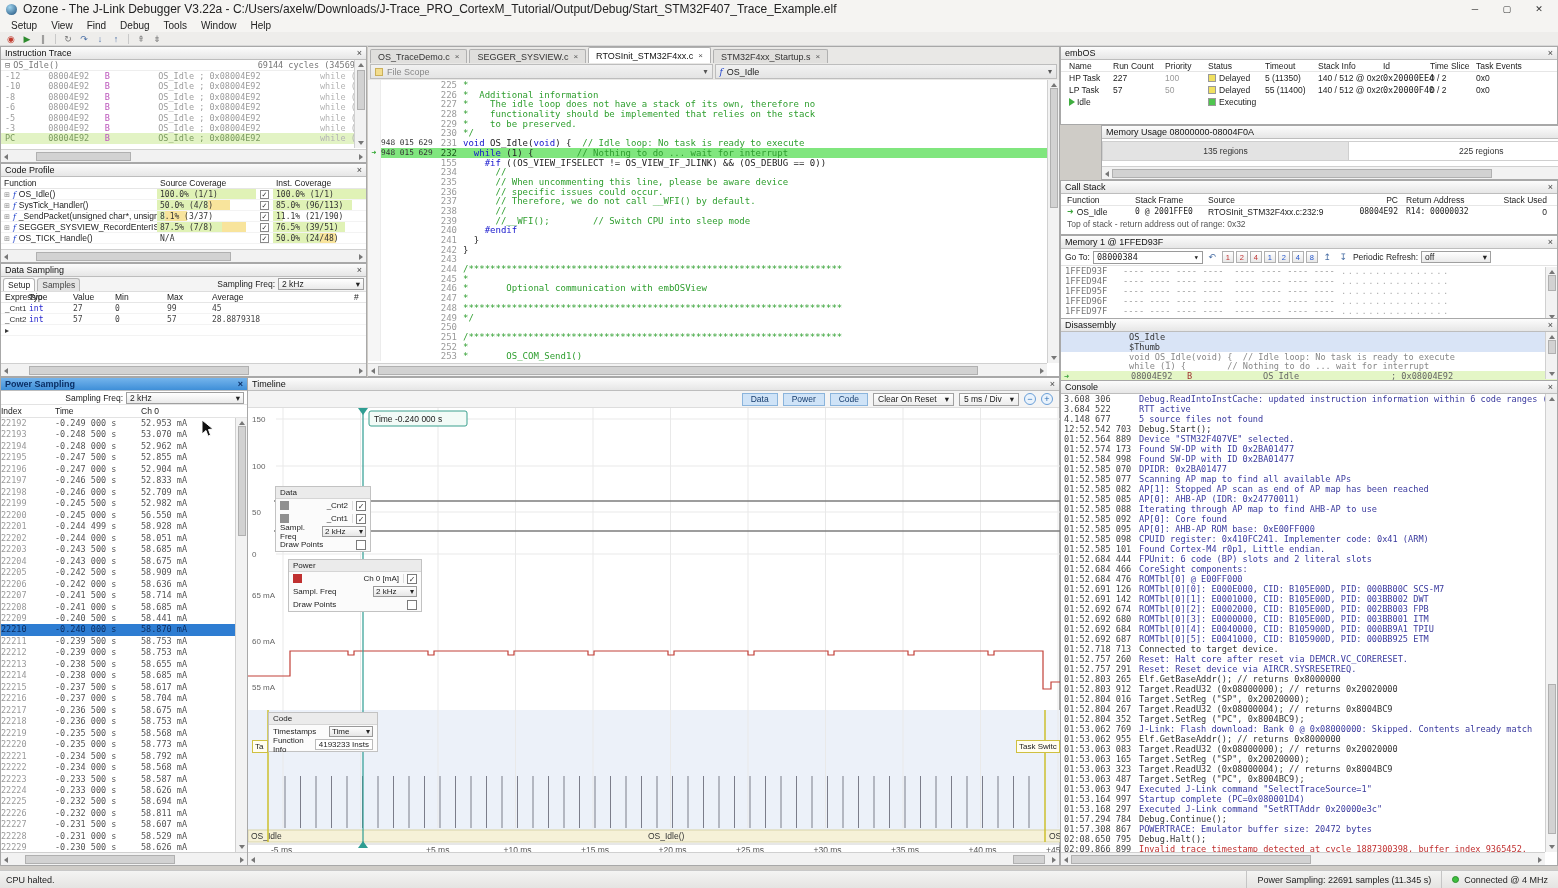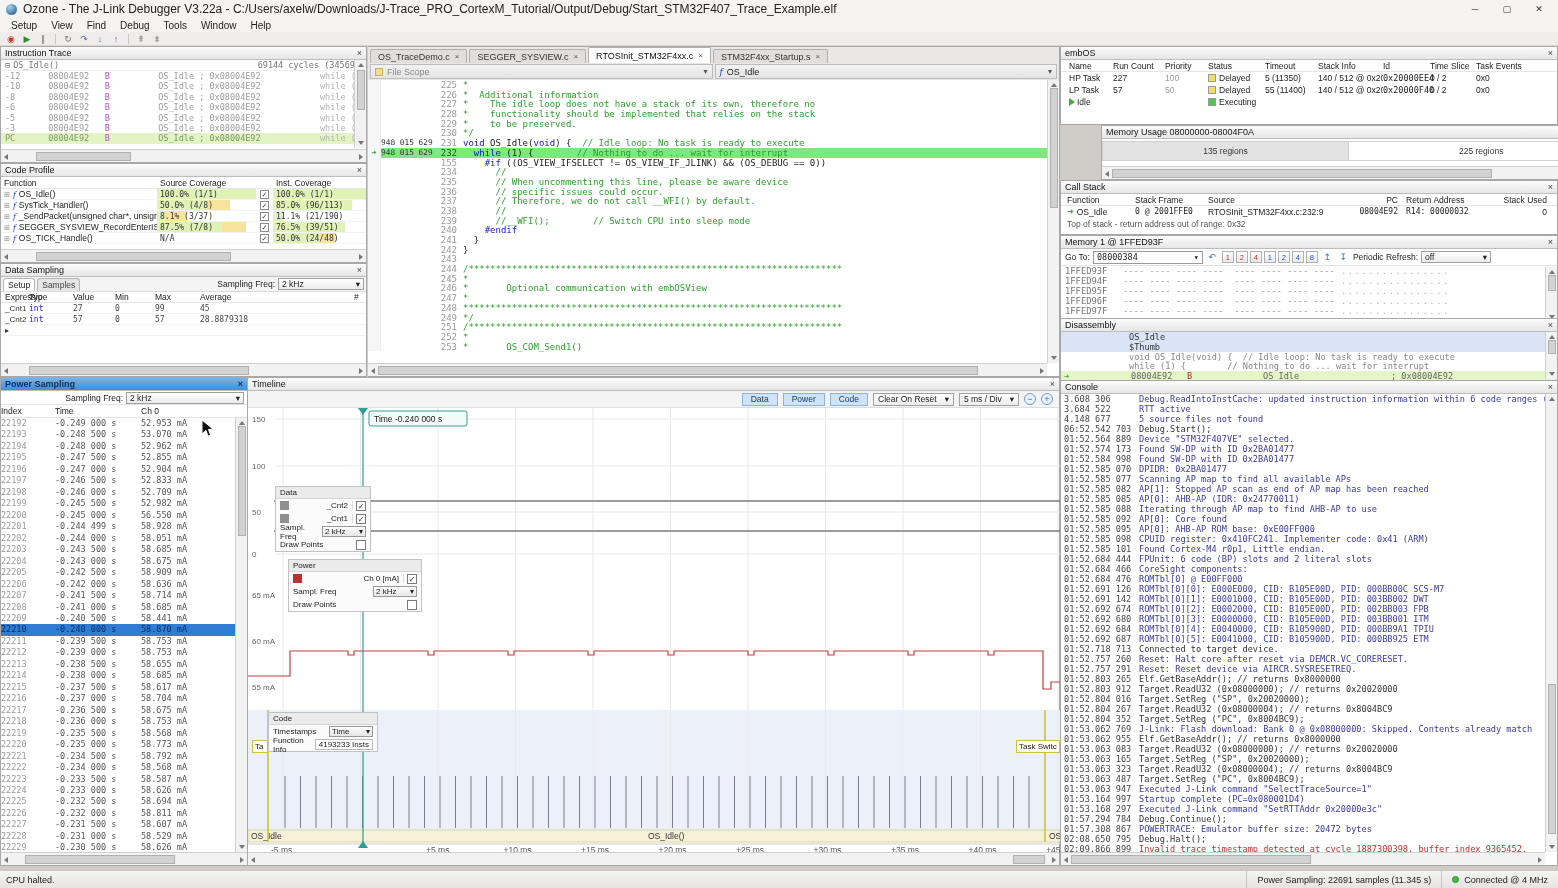--- a/index.html
+++ b/index.html
@@ -60,7 +60,7 @@
 .ds-h,.ds-r{display:flex;height:11px;line-height:11px;font-size:8.5px}
 .ds-h{border-bottom:1px solid #e6e6e6;color:#222}
 .ds-r{border-bottom:1px solid #f3f3f3;font-family:"DejaVu Sans Mono",monospace;font-size:8px;color:#444}
-.ds-e{width:28px;padding-left:4px}.ds-ty{width:44px}.ds-v{width:42px}.ds-mi{width:40px}.ds-ma{width:45px}.ds-av{flex:1}.ds-n{width:12px}
+.ds-e{width:28px;padding-left:4px}.ds-ty{width:44px}.ds-v{width:42px}.ds-mi{width:52px}.ds-ma{width:45px}.ds-av{flex:1}.ds-n{width:12px}
 .ds-r .ds-ty{color:#2222cc}
 .ds-r .ds-e{font-family:"Liberation Sans",sans-serif;color:#333}
 

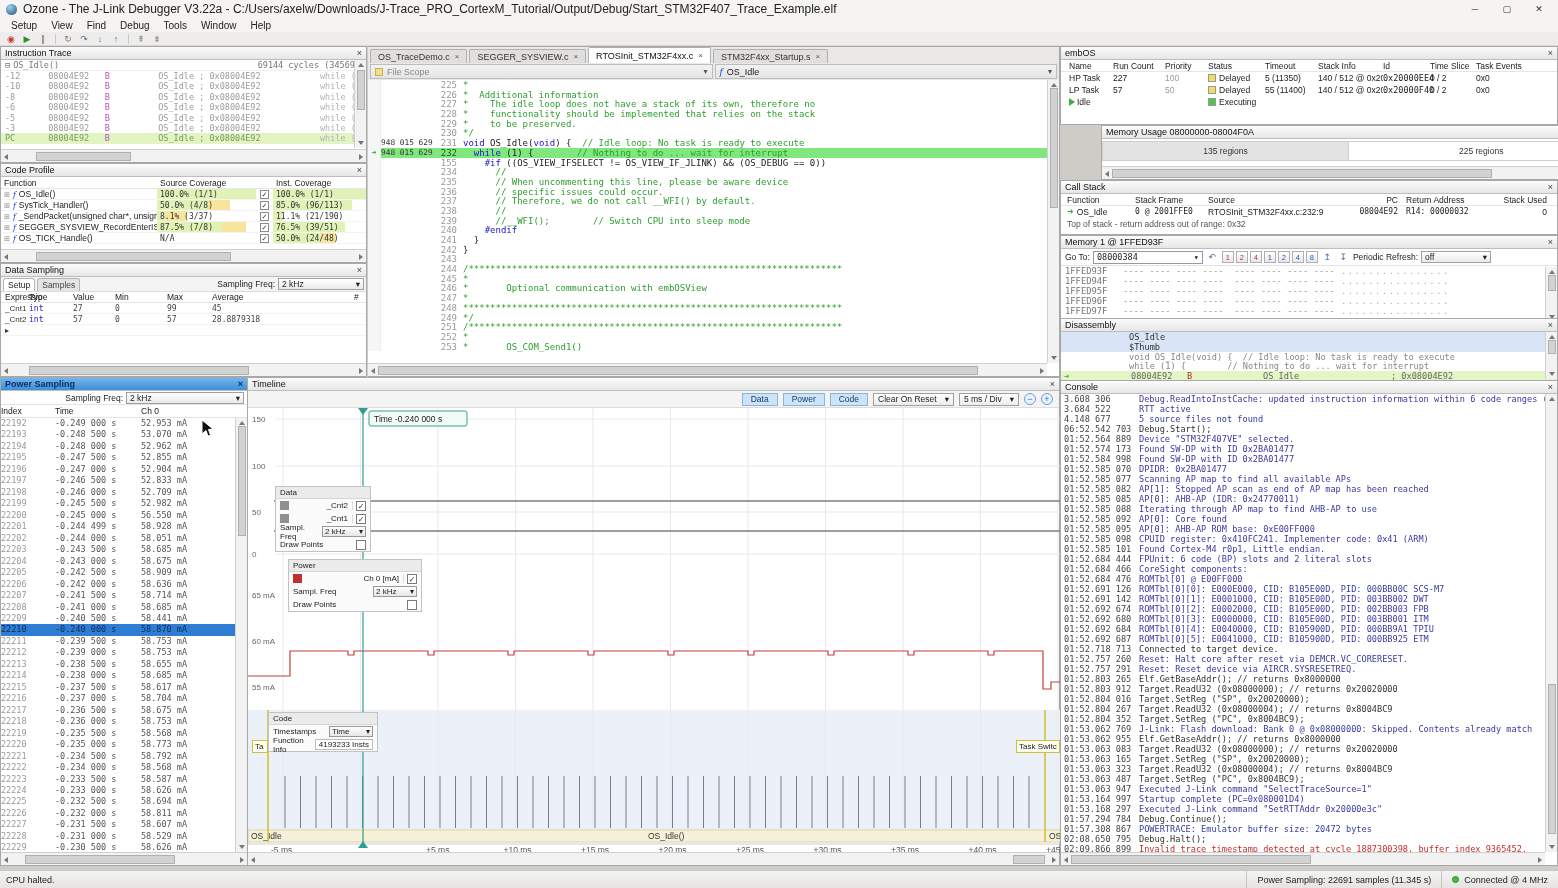--- a/index.html
+++ b/index.html
@@ -617,6 +617,7 @@
       <div class="ed-line"><span class="ed-bp"></span><span class="ed-ts mono"></span><span class="ed-n">247</span><span class="ed-c"><span class="cm">*</span></span></div>
       <div class="ed-line"><span class="ed-bp"></span><span class="ed-ts mono"></span><span class="ed-n">248</span><span class="ed-c"><span class="cm">**********************************************************************</span></span></div>
       <div class="ed-line"><span class="ed-bp"></span><span class="ed-ts mono"></span><span class="ed-n">249</span><span class="ed-c"><span class="cm">*/</span></span></div>
+      <div class="ed-line"><span class="ed-bp"></span><span class="ed-ts mono"></span><span class="ed-n">250</span><span class="ed-c"></span></div>
       <div class="ed-line"><span class="ed-bp"></span><span class="ed-ts mono"></span><span class="ed-n">251</span><span class="ed-c"><span class="cm">/*********************************************************************</span></span></div>
       <div class="ed-line"><span class="ed-bp"></span><span class="ed-ts mono"></span><span class="ed-n">252</span><span class="ed-c"><span class="cm">*</span></span></div>
       <div class="ed-line"><span class="ed-bp"></span><span class="ed-ts mono"></span><span class="ed-n">253</span><span class="ed-c"><span class="cm">*       OS_COM_Send1()</span></span></div>

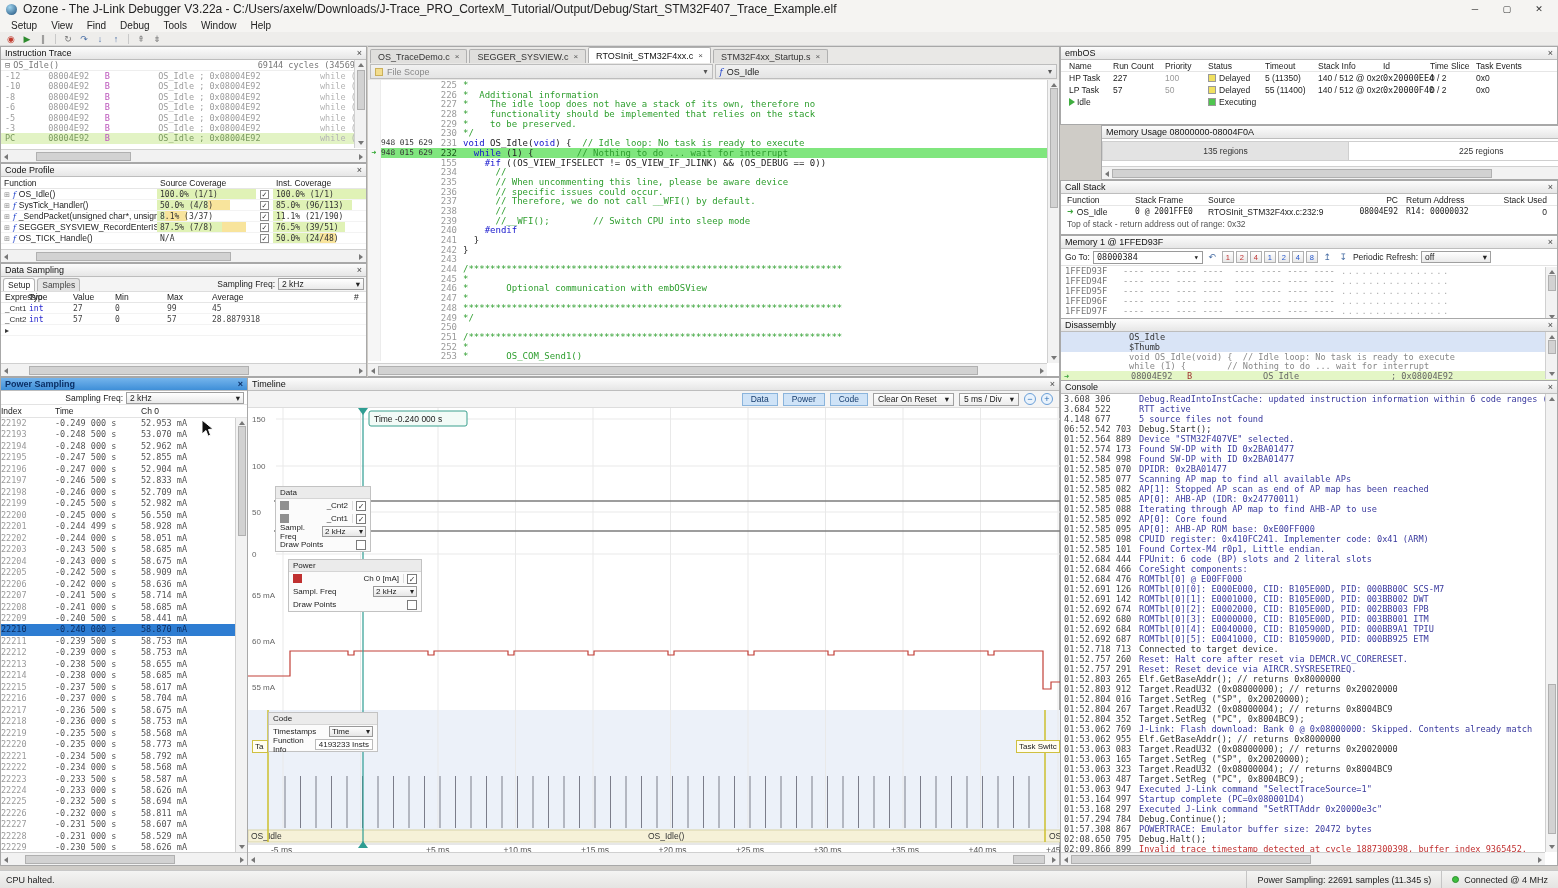--- a/index.html
+++ b/index.html
@@ -1013,7 +1013,7 @@
       <div class="cs-line"><span class="cs-t">3.608 306</span><span class="cs-s">Debug.ReadIntoInstCache: updated instruction information within 6 code ranges (0x080000</span></div>
       <div class="cs-line"><span class="cs-t">3.684 522</span><span class="cs-s">RTT active</span></div>
       <div class="cs-line"><span class="cs-t">4.148 677</span><span class="cs-s">5 source files not found</span></div>
-      <div class="cs-line dark"><span class="cs-t">06:52.542 703</span><span class="cs-s">Debug.Start();</span></div>
+      <div class="cs-line dark"><span class="cs-t">12:52.542 703</span><span class="cs-s">Debug.Start();</span></div>
       <div class="cs-line"><span class="cs-t">01:52.564 889</span><span class="cs-s">Device "STM32F407VE" selected.</span></div>
       <div class="cs-line"><span class="cs-t">01:52.574 173</span><span class="cs-s">Found SW-DP with ID 0x2BA01477</span></div>
       <div class="cs-line"><span class="cs-t">01:52.584 998</span><span class="cs-s">Found SW-DP with ID 0x2BA01477</span></div>

